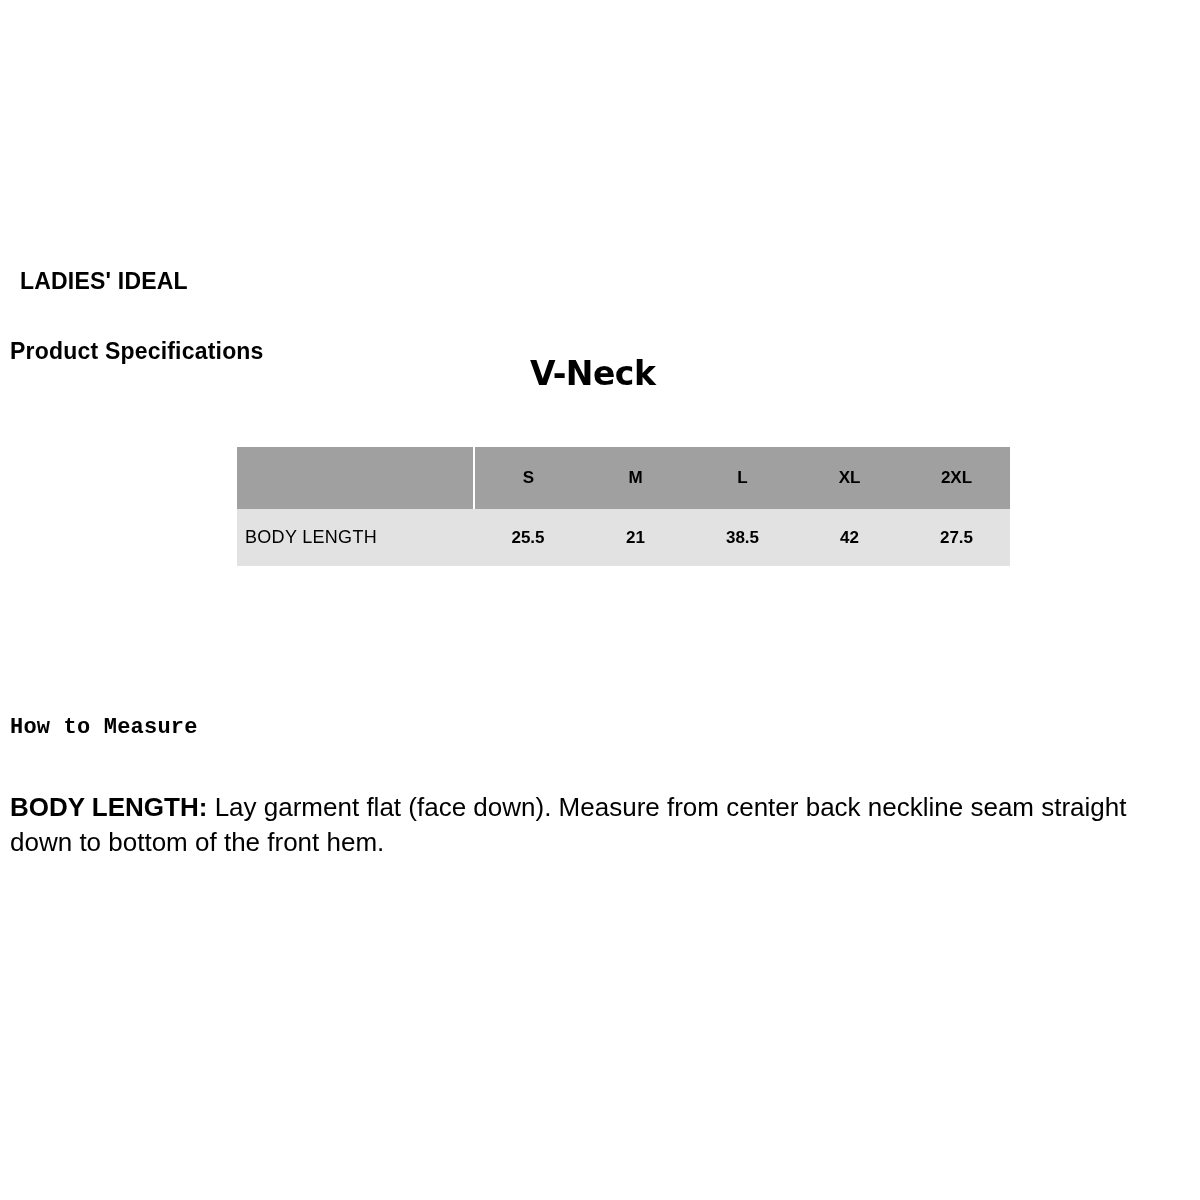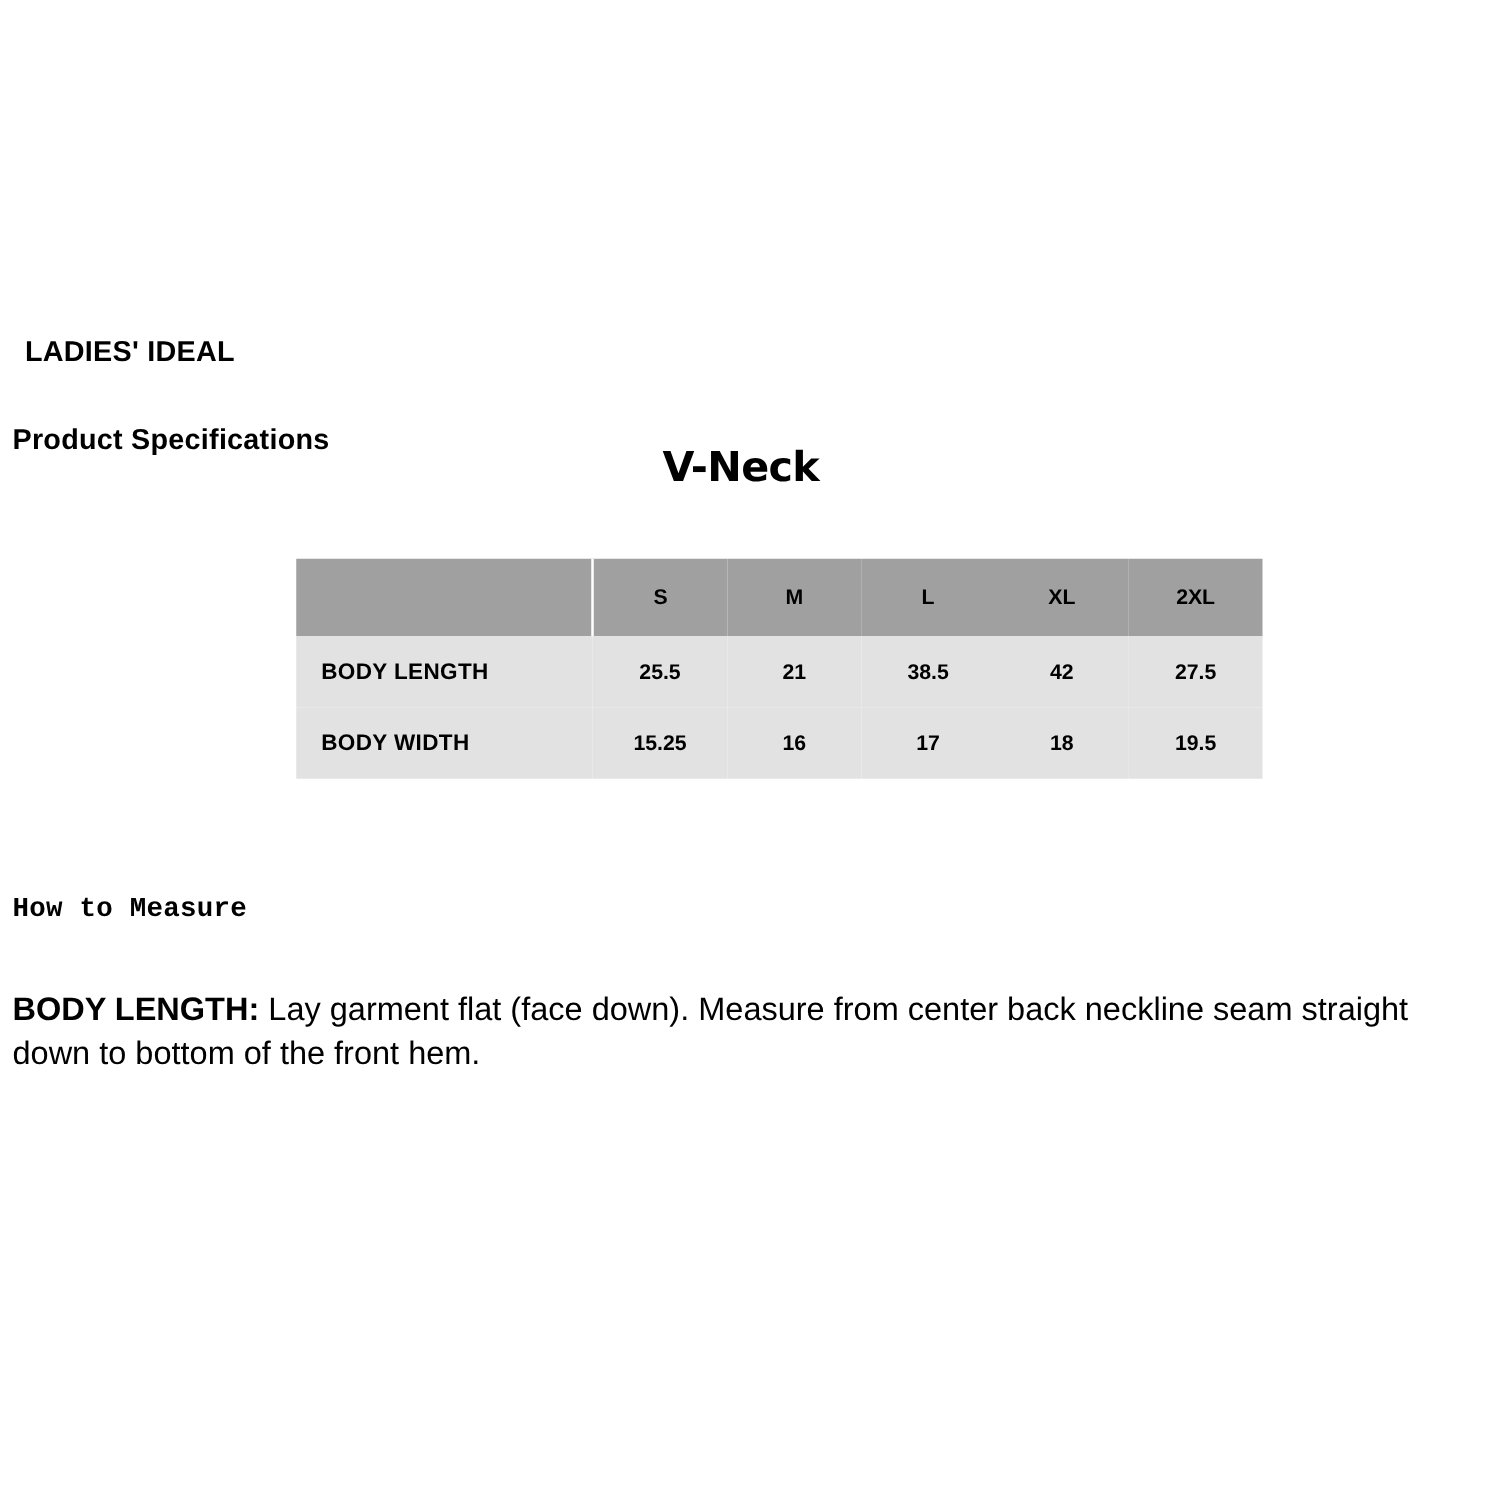--- a/index.html
+++ b/index.html
@@ -82,9 +82,9 @@
   }
   .spec-table .row-label {
     text-align: left;
-    padding-left: 20px;
+    padding-left: 8px;
     font-size: 18px;
-    font-weight: bold;
+    font-weight: normal;
     letter-spacing: 0.3px;
   }
   .col-label { width: 236px; }

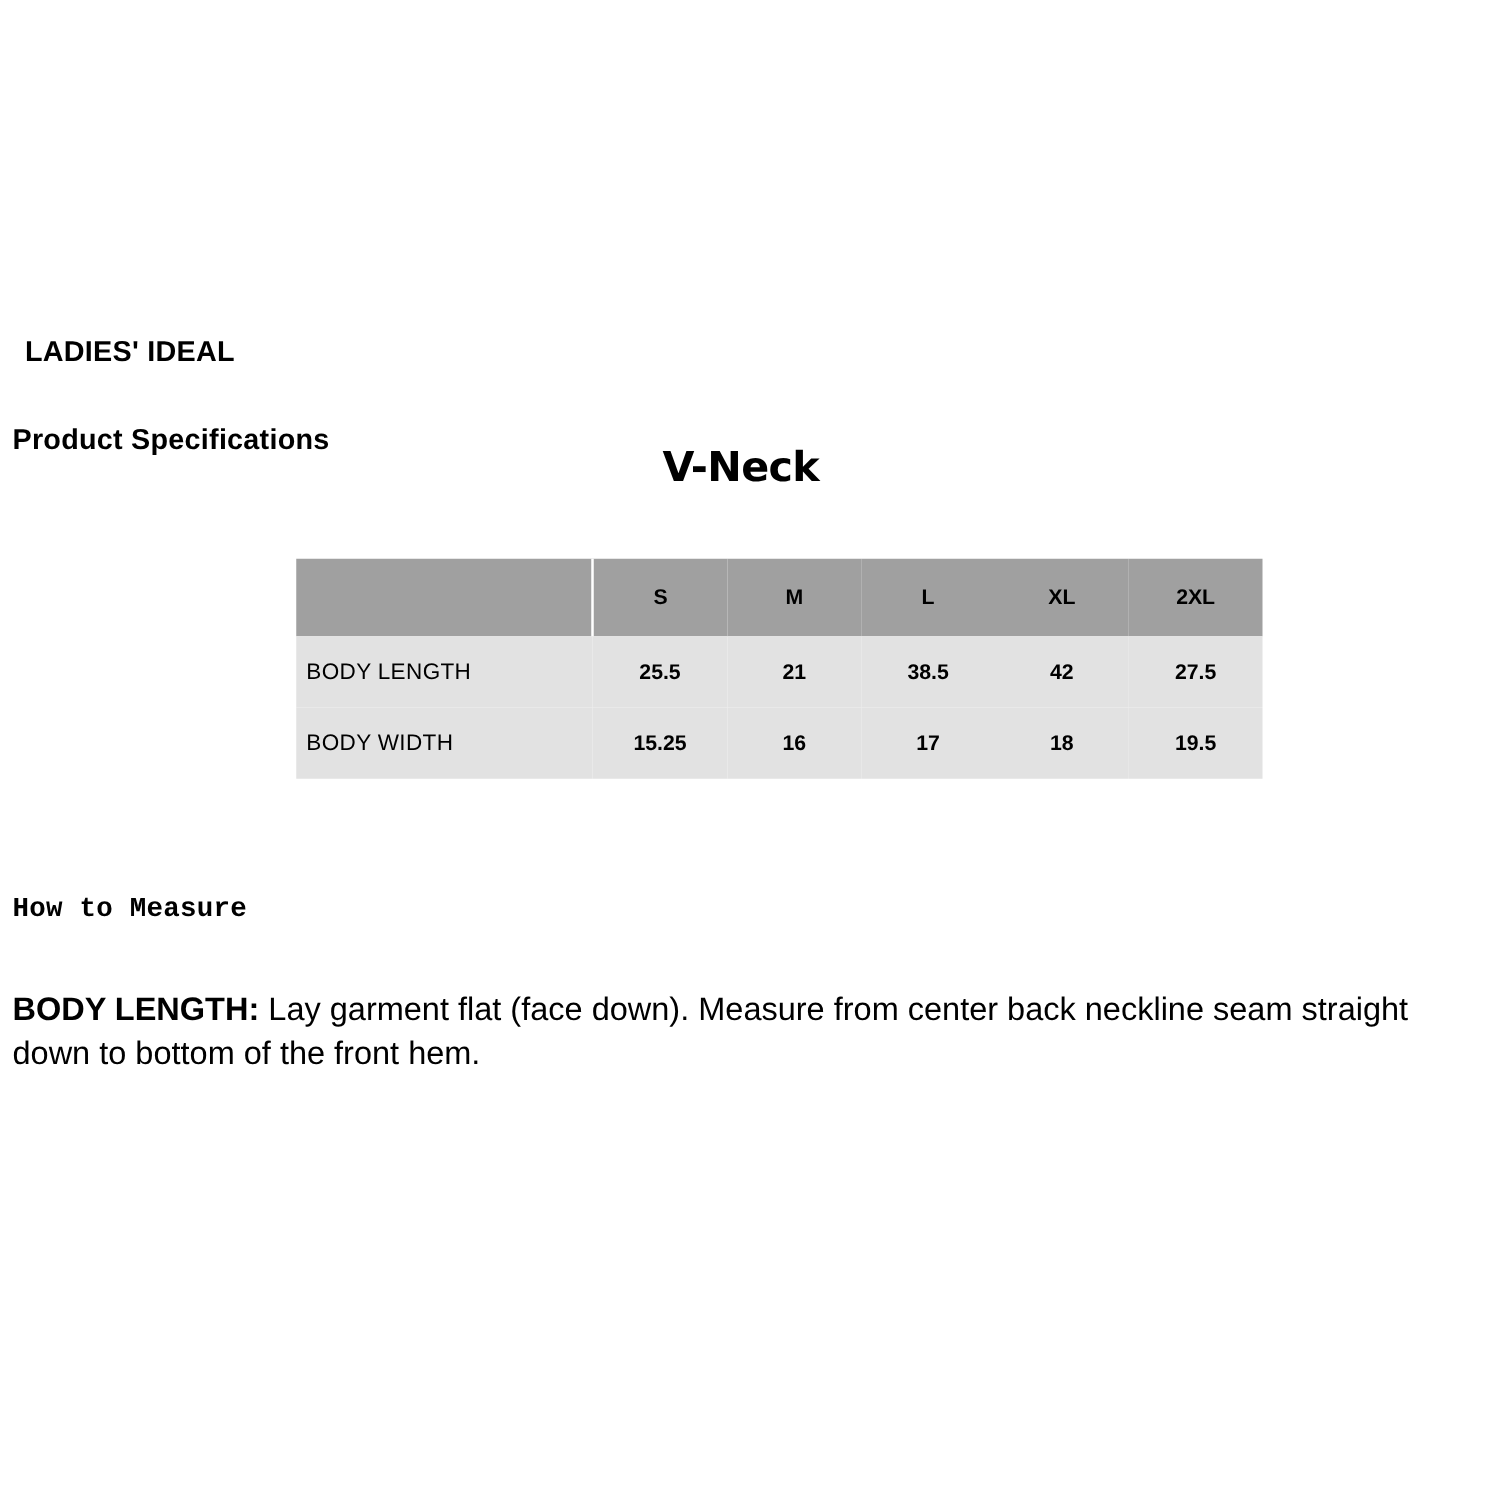--- a/index.html
+++ b/index.html
@@ -149,14 +149,6 @@
         <td>42</td>
         <td>27.5</td>
       </tr>
-      <tr class="data-row">
-        <td class="row-label">BODY WIDTH</td>
-        <td>15.25</td>
-        <td>16</td>
-        <td>17</td>
-        <td>18</td>
-        <td>19.5</td>
-      </tr>
     </tbody>
   </table>
 

